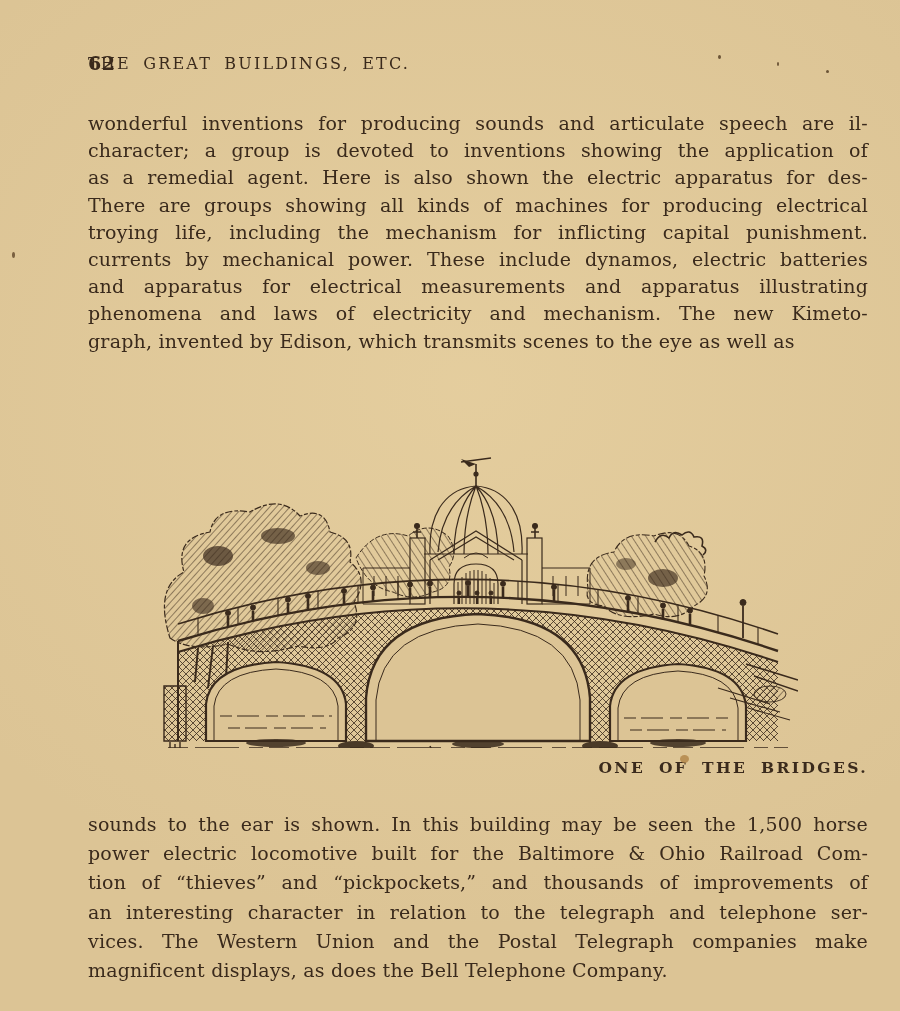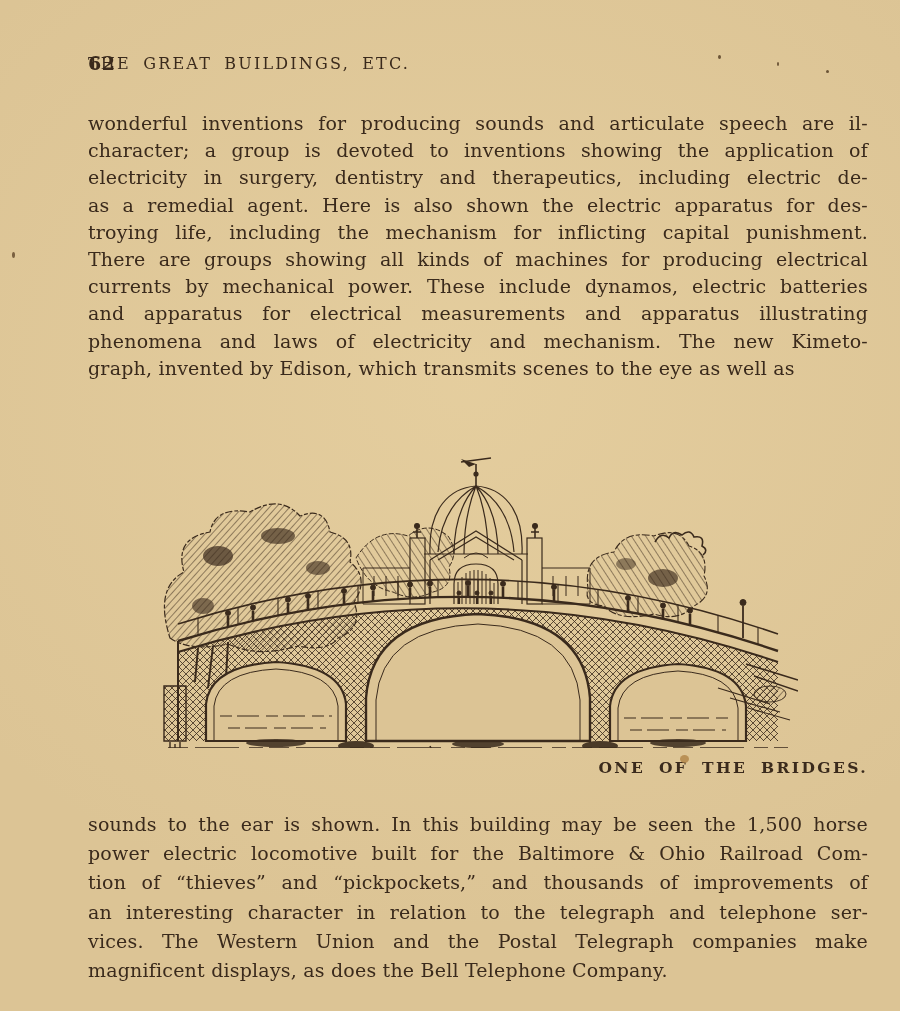--- a/index.html
+++ b/index.html
@@ -61,7 +61,6 @@
   <div class="body-text para-top">
       <div class="text-line">wonderful inventions for producing sounds and articulate speech are il-</div>
       <div class="text-line">character; a group is devoted to inventions showing the application of</div>
-      <div class="text-line">electricity in surgery, dentistry and therapeutics, including electric de-</div>
       <div class="text-line">as a remedial agent.  Here is also shown the electric apparatus for des-</div>
       <div class="text-line">troying life, including the mechanism for inflicting capital punishment.</div>
       <div class="text-line">There are groups showing all kinds of machines for producing electrical</div>

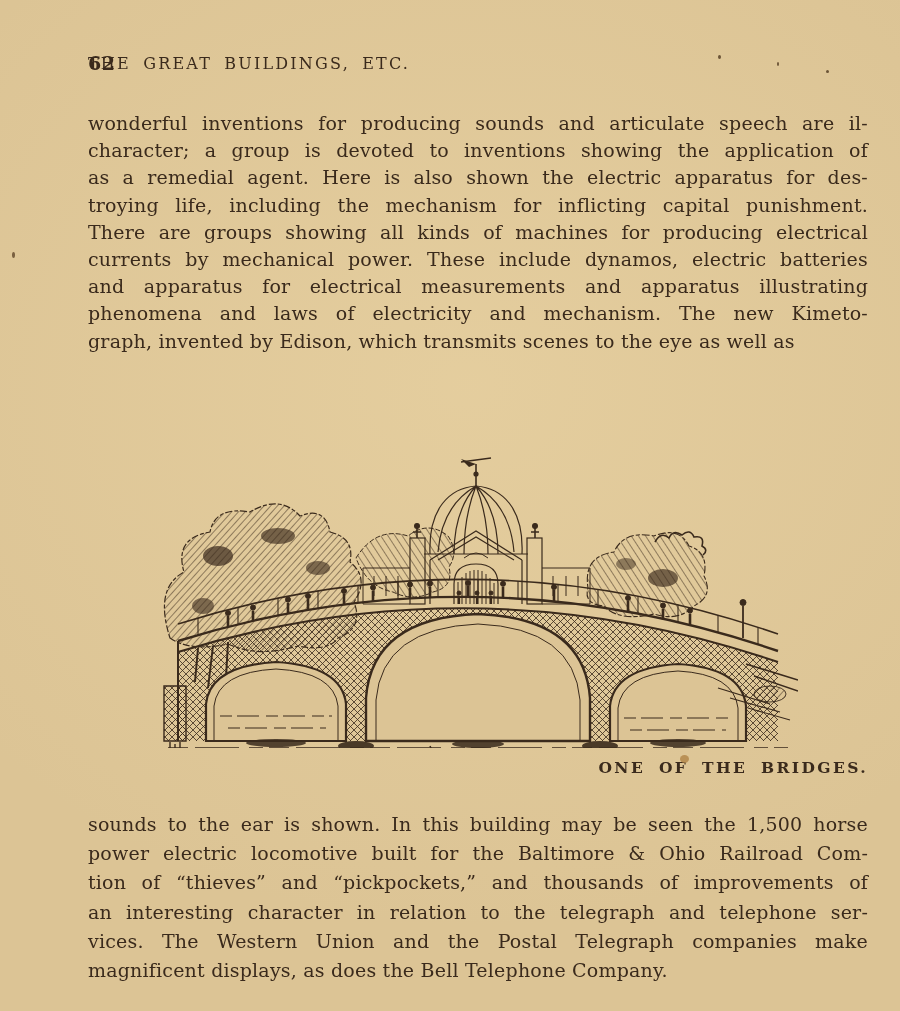--- a/index.html
+++ b/index.html
@@ -62,8 +62,8 @@
       <div class="text-line">wonderful inventions for producing sounds and articulate speech are il-</div>
       <div class="text-line">character; a group is devoted to inventions showing the application of</div>
       <div class="text-line">as a remedial agent.  Here is also shown the electric apparatus for des-</div>
+      <div class="text-line">There are groups showing all kinds of machines for producing electrical</div>
       <div class="text-line">troying life, including the mechanism for inflicting capital punishment.</div>
-      <div class="text-line">There are groups showing all kinds of machines for producing electrical</div>
       <div class="text-line">currents by mechanical power.  These include dynamos, electric batteries</div>
       <div class="text-line">and apparatus for electrical measurements and apparatus illustrating</div>
       <div class="text-line">phenomena and laws of electricity and mechanism.  The new Kimeto-</div>

